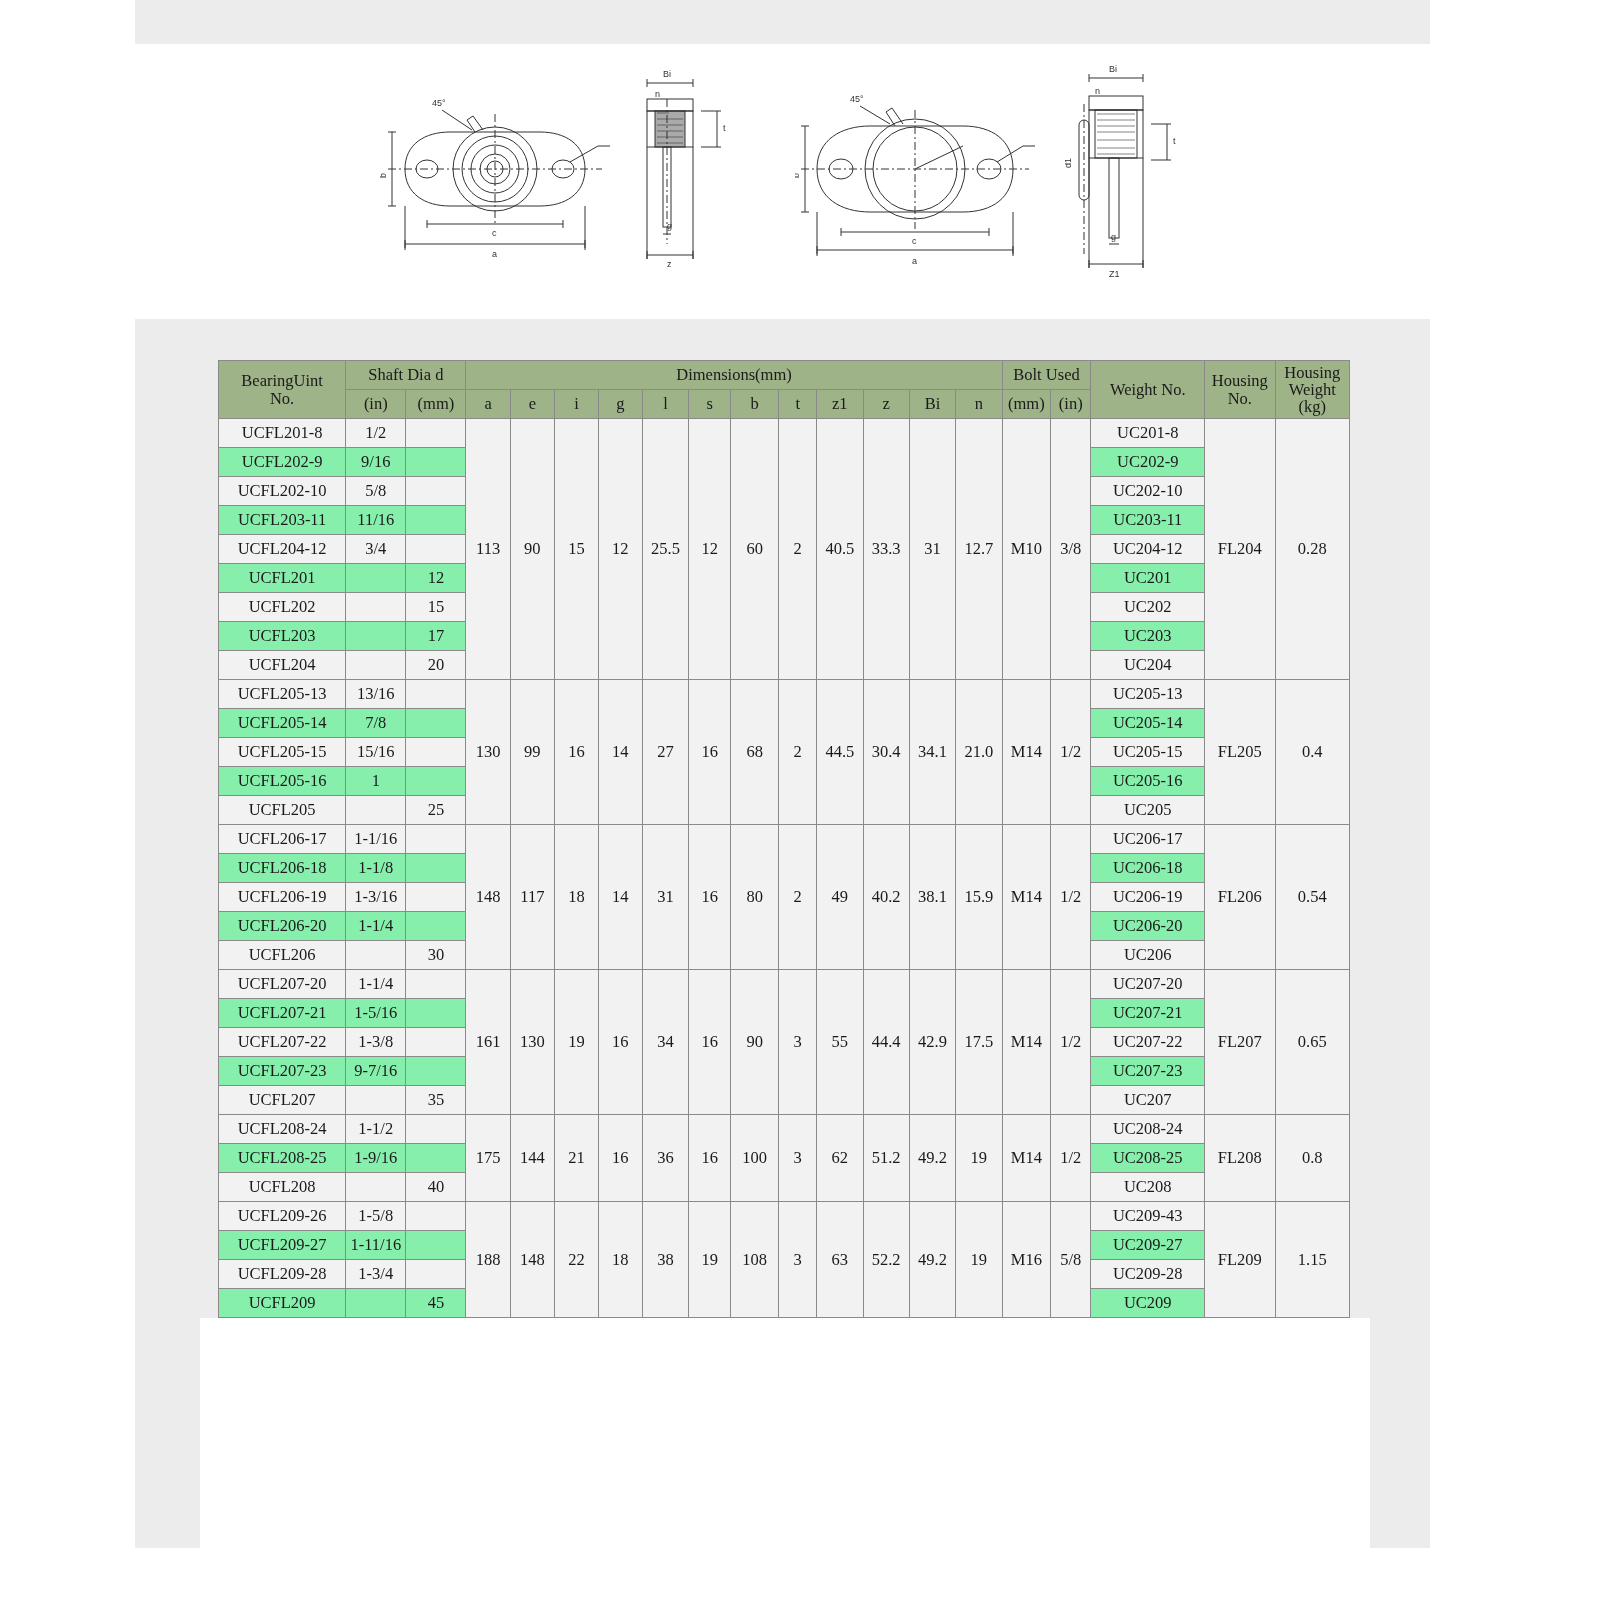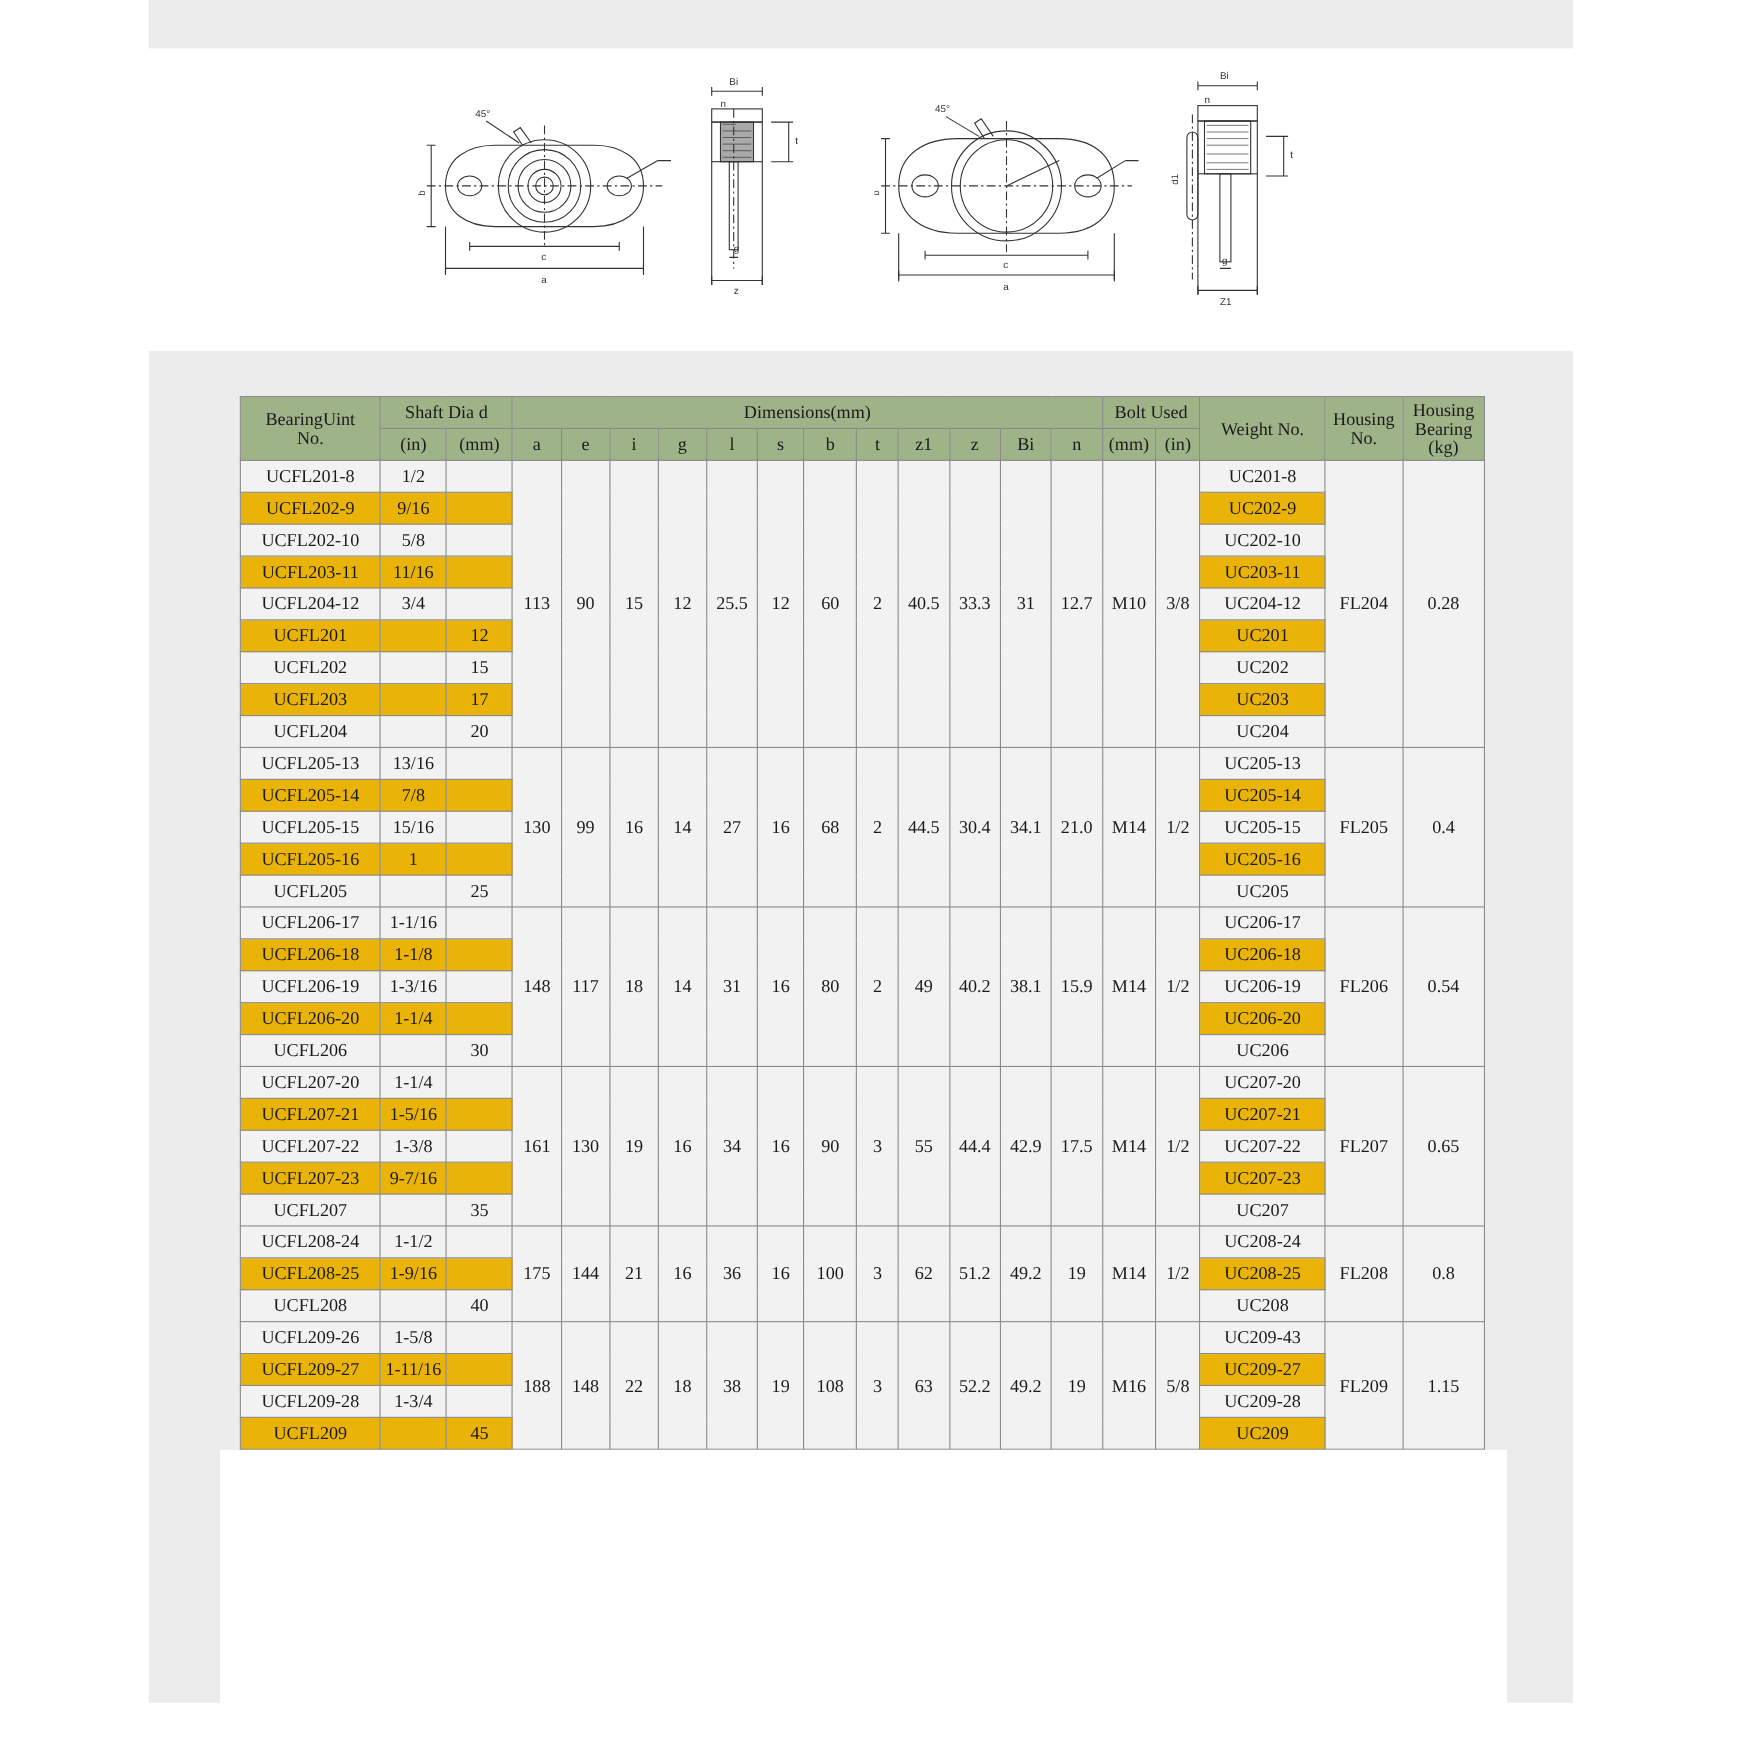--- a/index.html
+++ b/index.html
@@ -327,7 +327,7 @@
           </th>
           <th class="hdr-main" rowspan="2" style="width:74px;">
             <div>Housing</div>
-            <div>Bearing</div>
+            <div>Weight</div>
             <div>(kg)</div>
           </th>
         </tr>

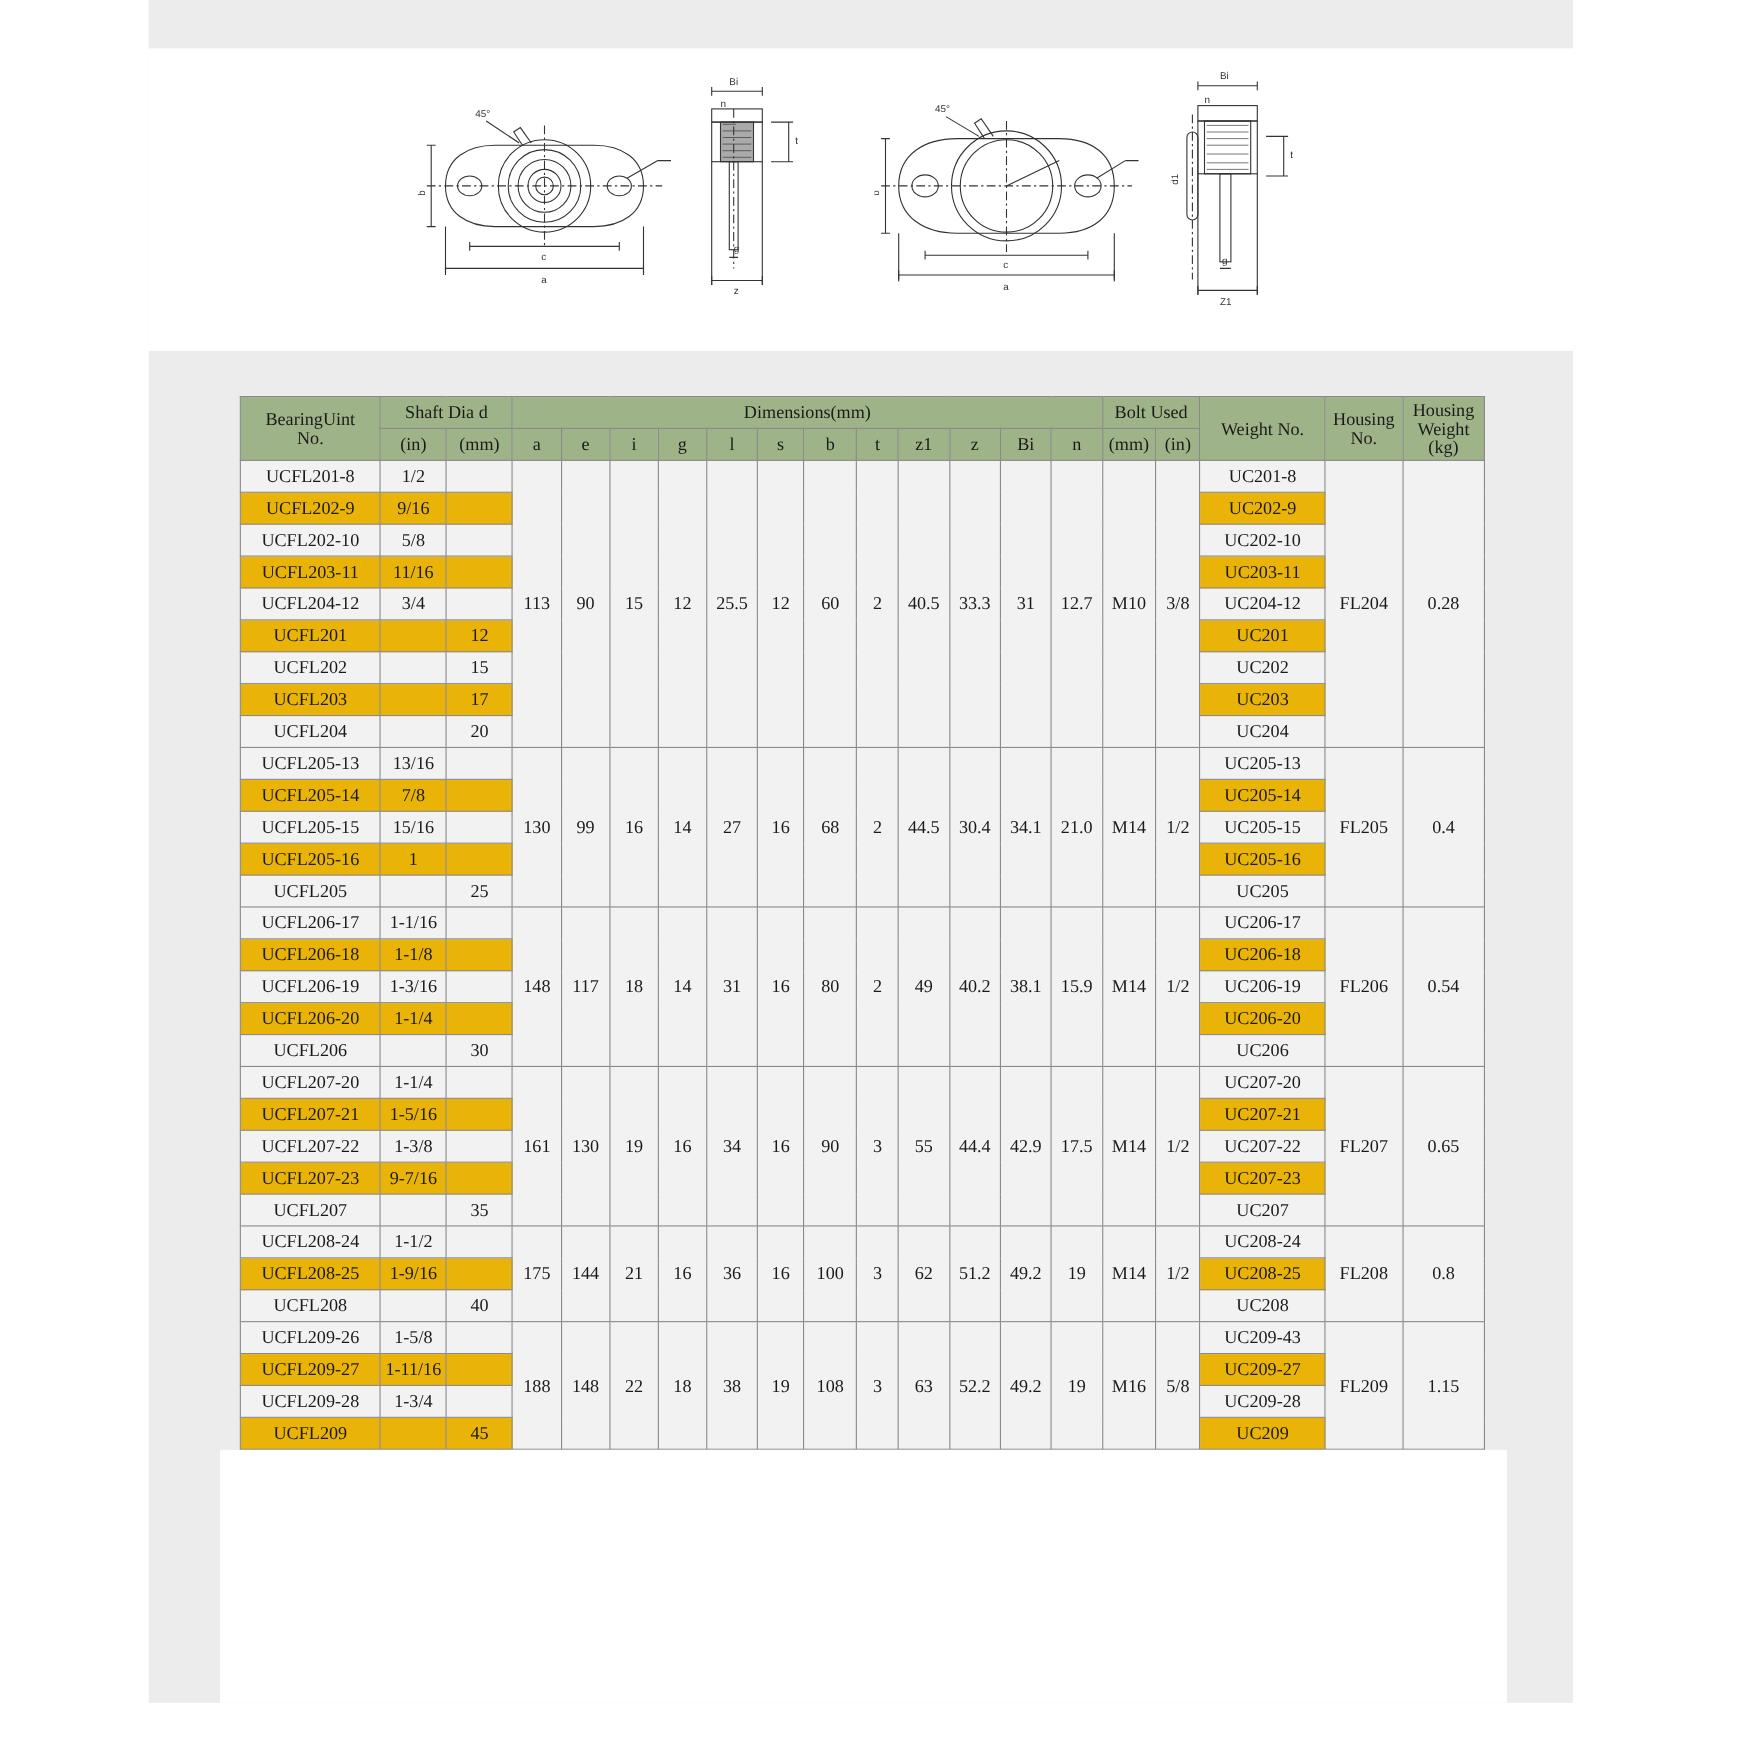--- a/index.html
+++ b/index.html
@@ -93,7 +93,7 @@
   .hdr-main { height: 40px; }
   .hdr-sub  { height: 28px; margin-top: 36px; }
   tbody td { background: #f2f2f2; }
-  tbody tr.alt td { background: #eab308; }
+  tbody tr.alt td { background: #86efac; }
   
   td.dim { background: #f2f2f2 !important; }
 

